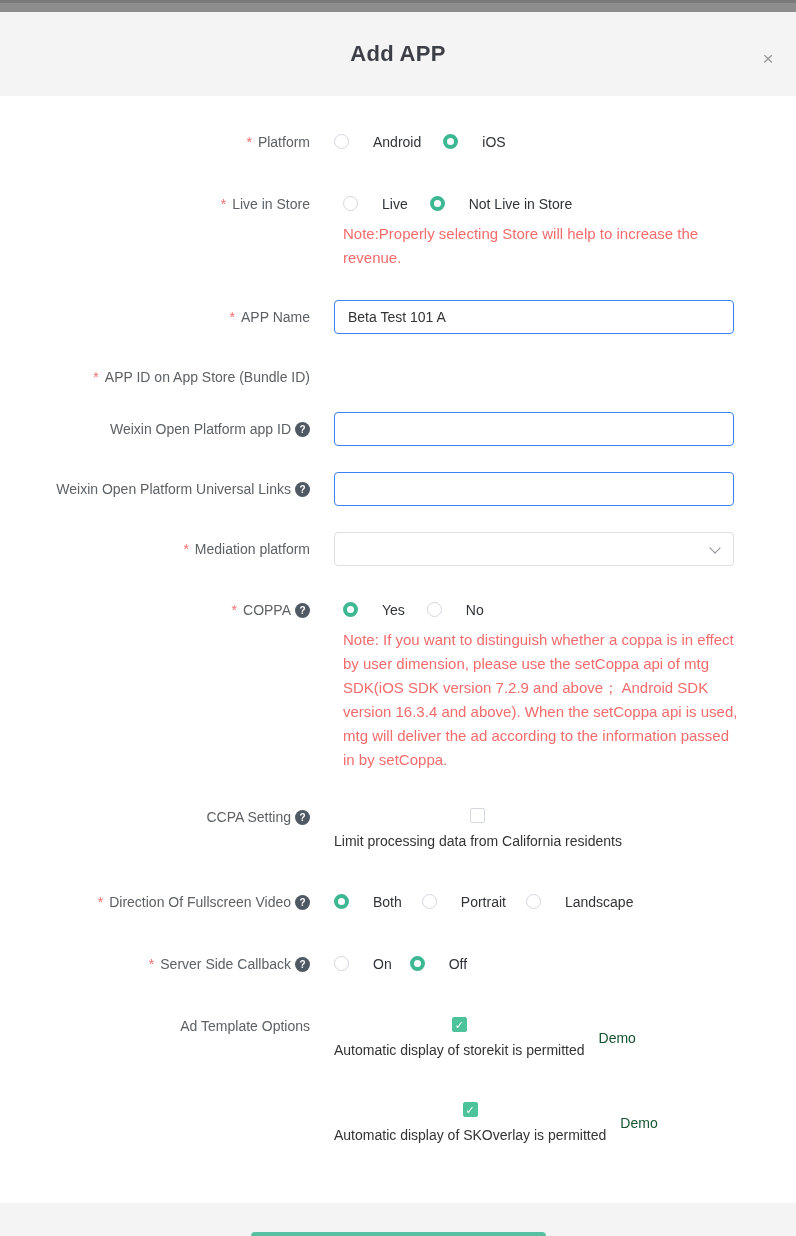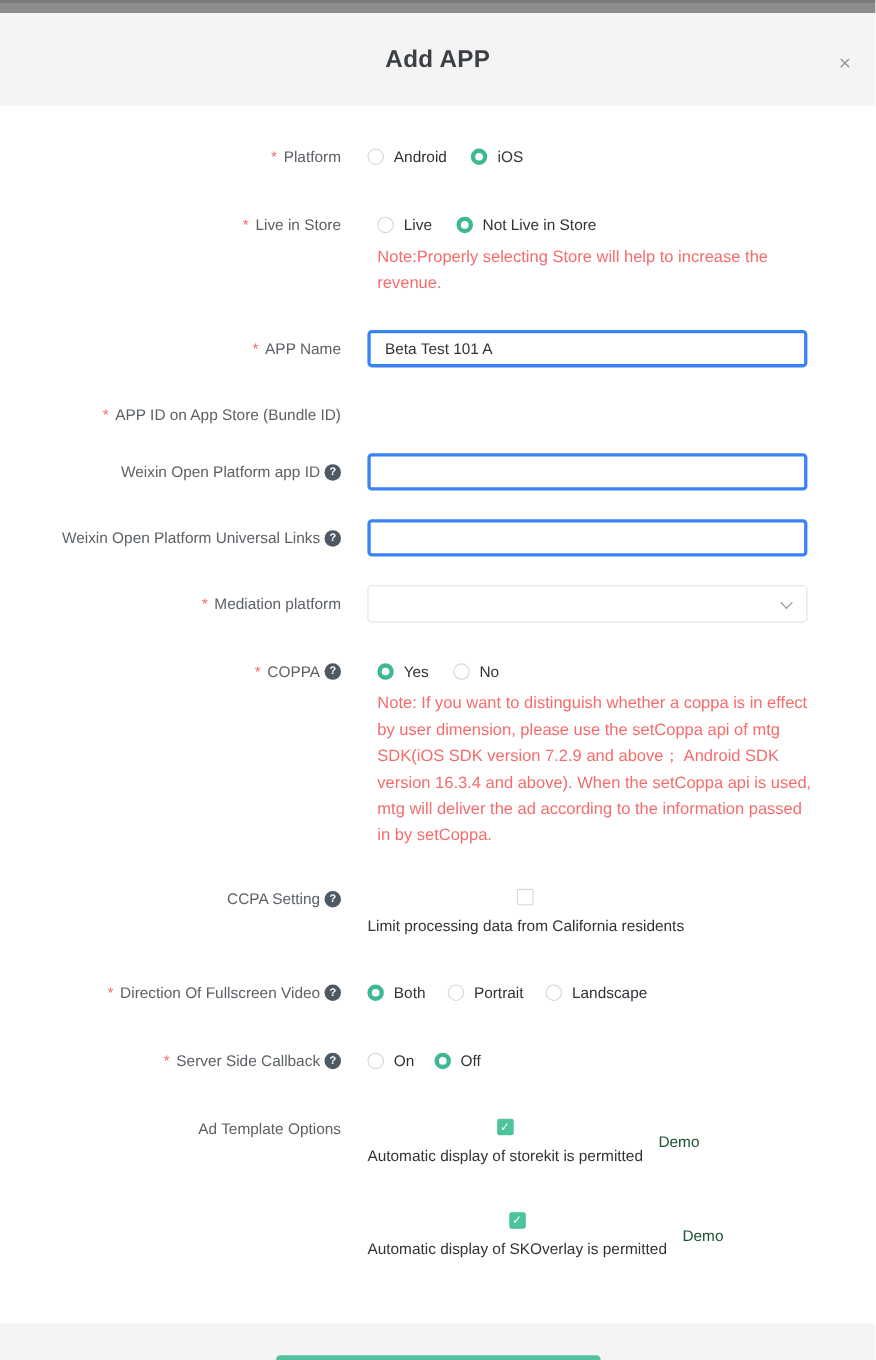--- a/index.html
+++ b/index.html
@@ -41,7 +41,7 @@
   .ctrl { margin-left:24px; width:400px; }
   .ctrl-inline { display:flex; align-items:center; gap:22px; min-height:18px; }
   
-  .radio { display:inline-flex; align-items:center; gap:9px; cursor:pointer; }
+  .radio { display:inline-flex; align-items:flex-start; gap:24px; cursor:pointer; }
   .rb {
     width:15px; height:15px; border-radius:50%; background:#fff;
     border:1px solid #d4d7dc; flex:0 0 15px;

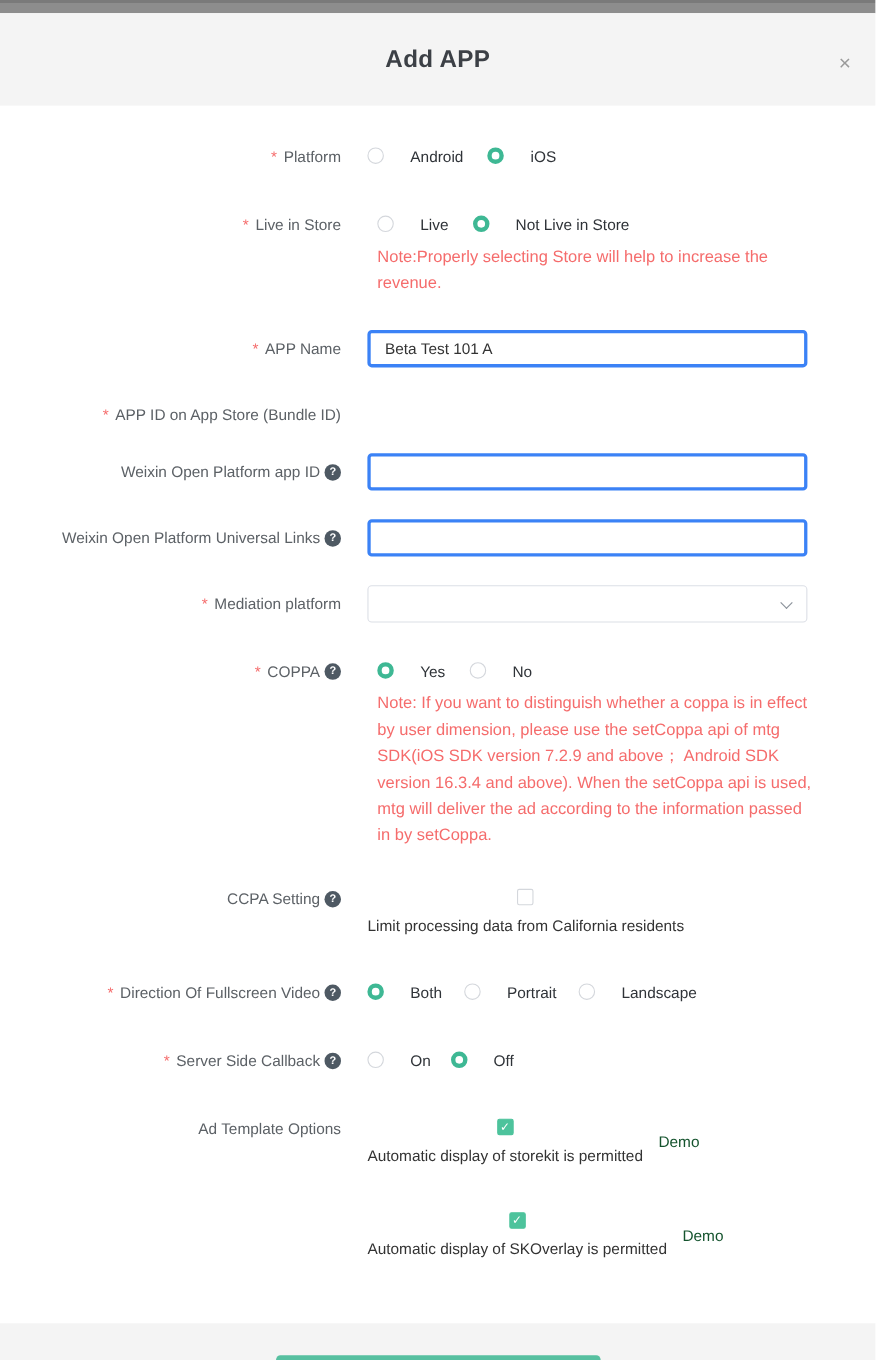--- a/index.html
+++ b/index.html
@@ -58,7 +58,7 @@
   .cbox.checked { background:#4dc39c; border-color:#4dc39c; color:#fff; }
   
   .text-input {
-    width:400px; height:34px; border:3px solid #3b82f6; border-radius:4px;
+    width:400px; height:34px; border:1px solid #3b82f6; border-radius:4px;
     padding:0 13px; font-size:14px; color:#333; outline:none;
     font-family:"Liberation Sans","DejaVu Sans",sans-serif; background:#fff;
   }

